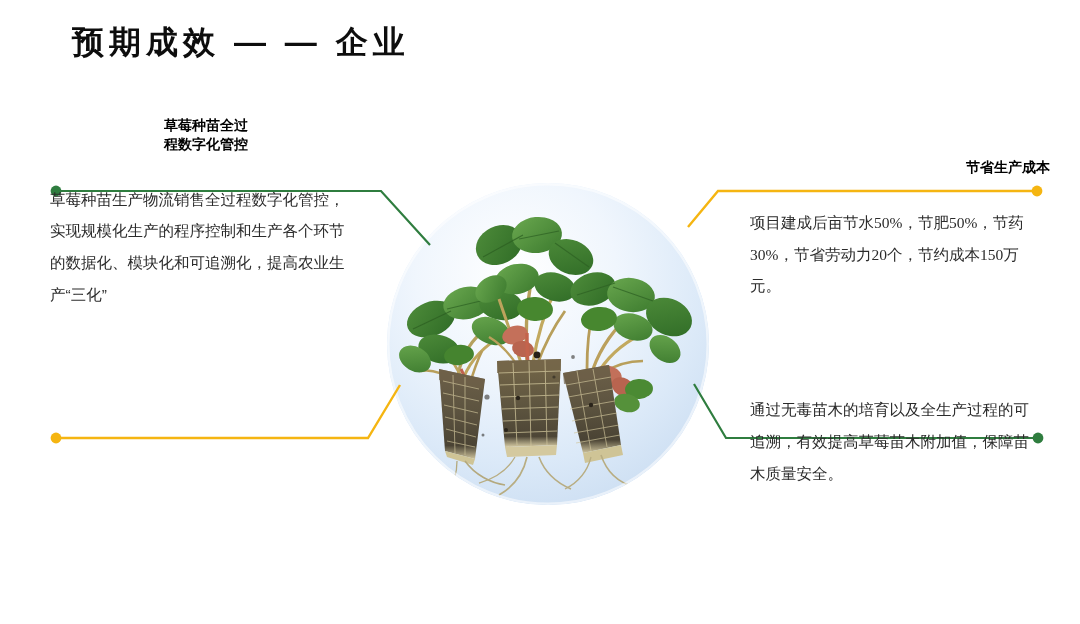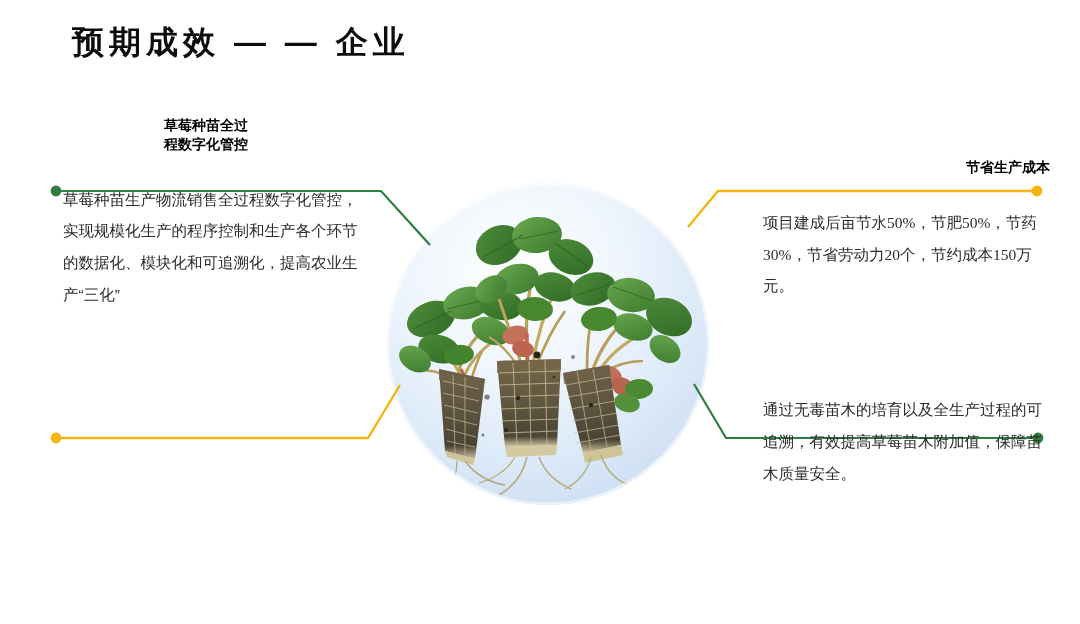--- a/index.html
+++ b/index.html
@@ -67,7 +67,7 @@
     font-size: 15.5px;
     line-height: 2.05;
     color: #2b2b2b;
-    margin: 13px;
+    margin: 0;
     white-space: pre-line;
   }
 

